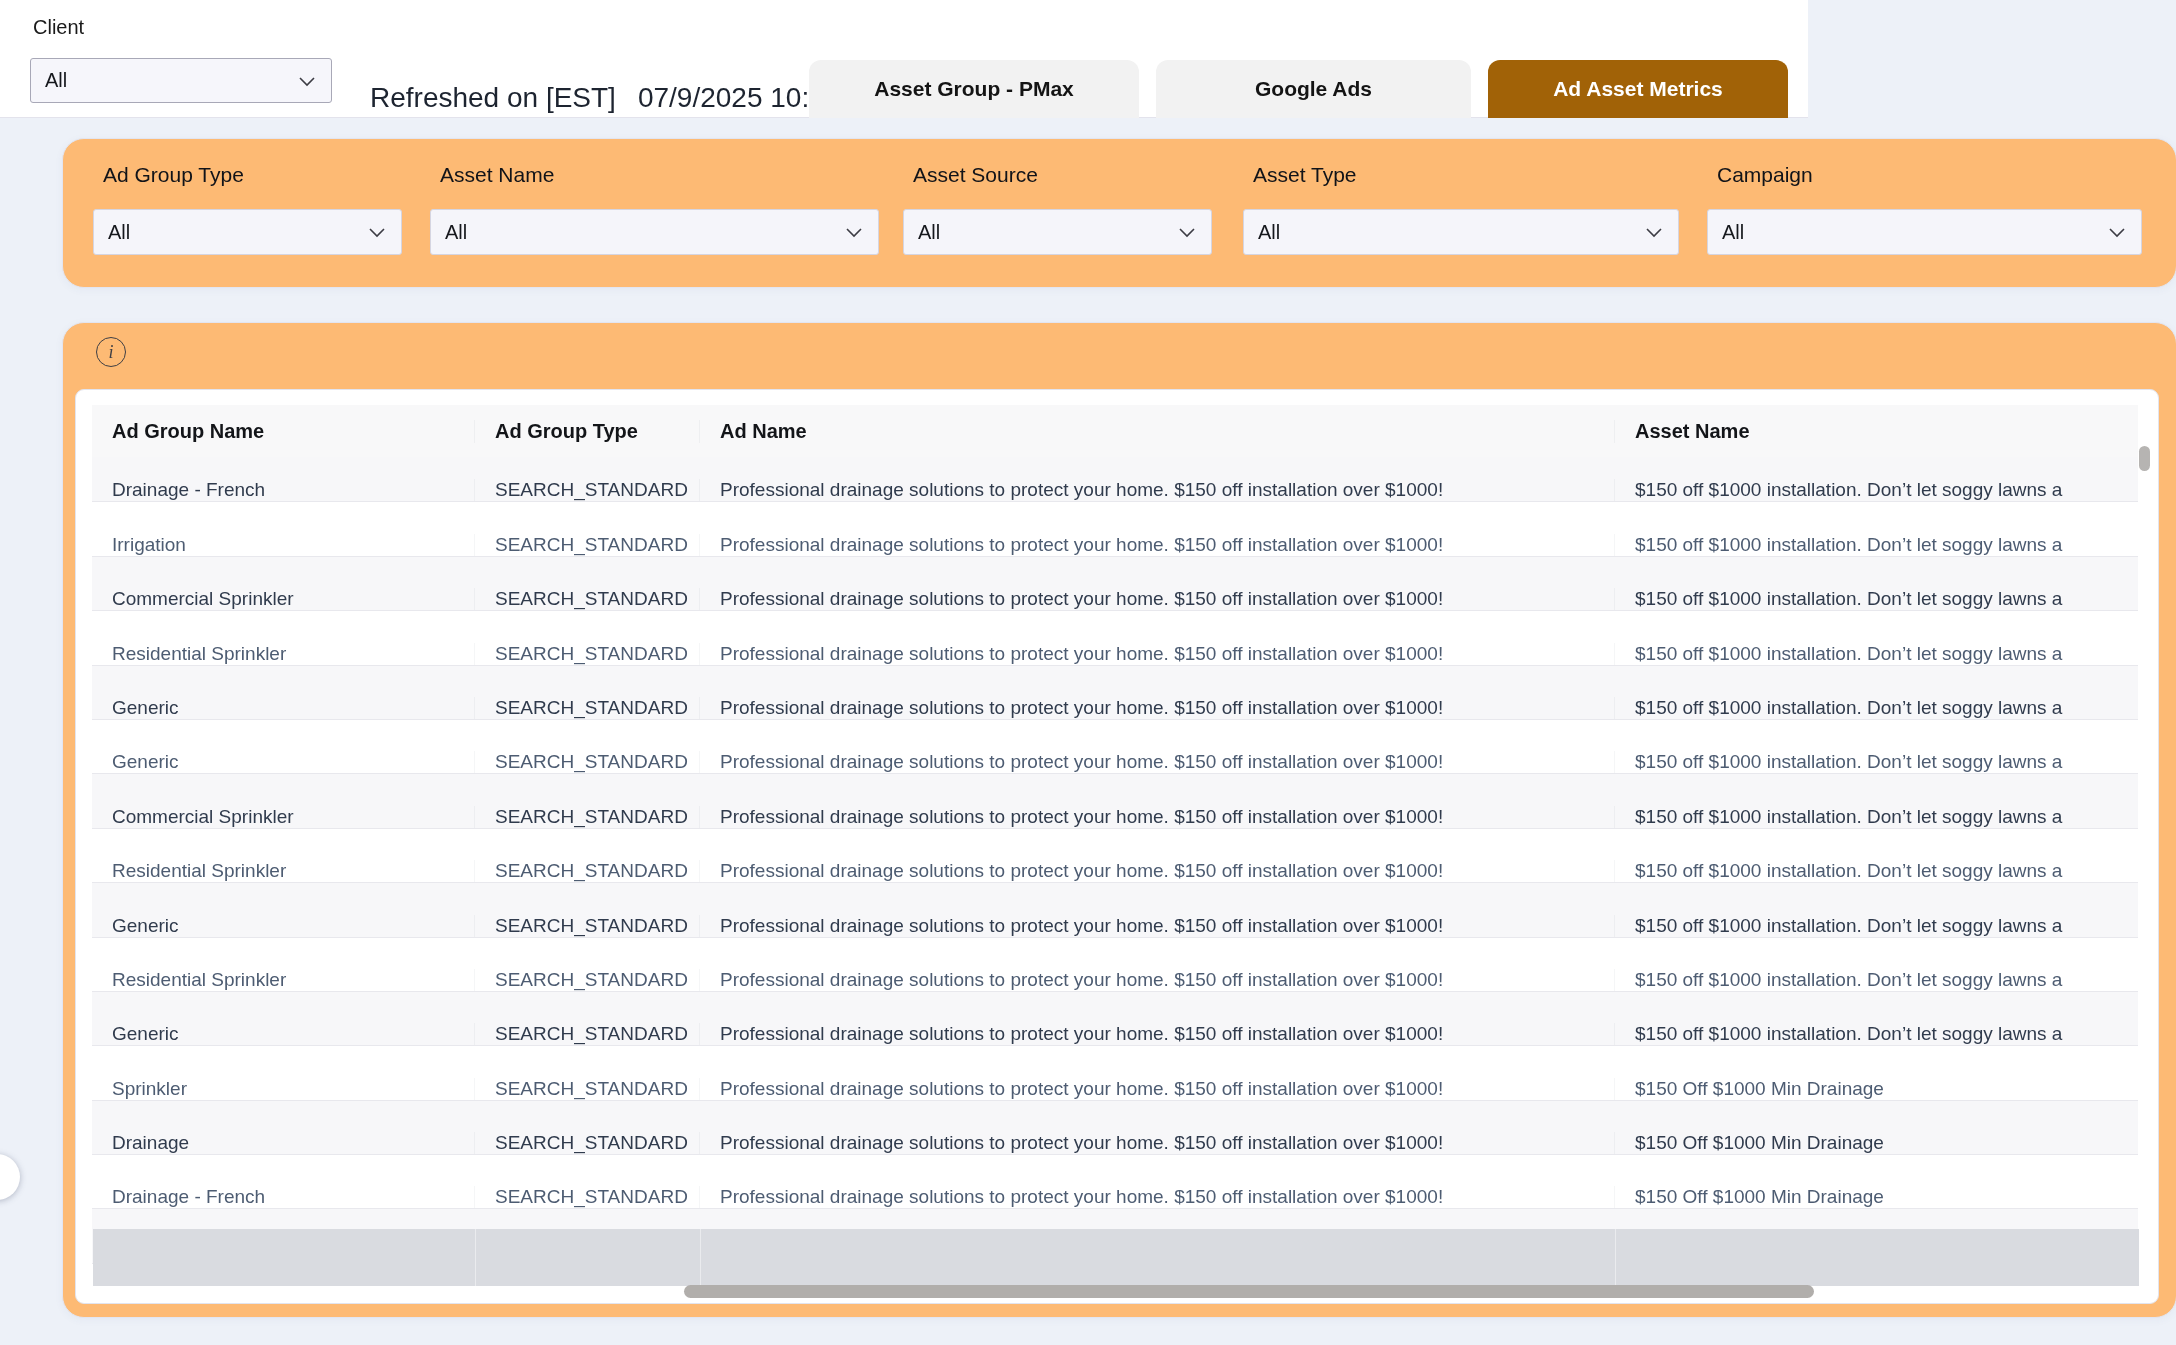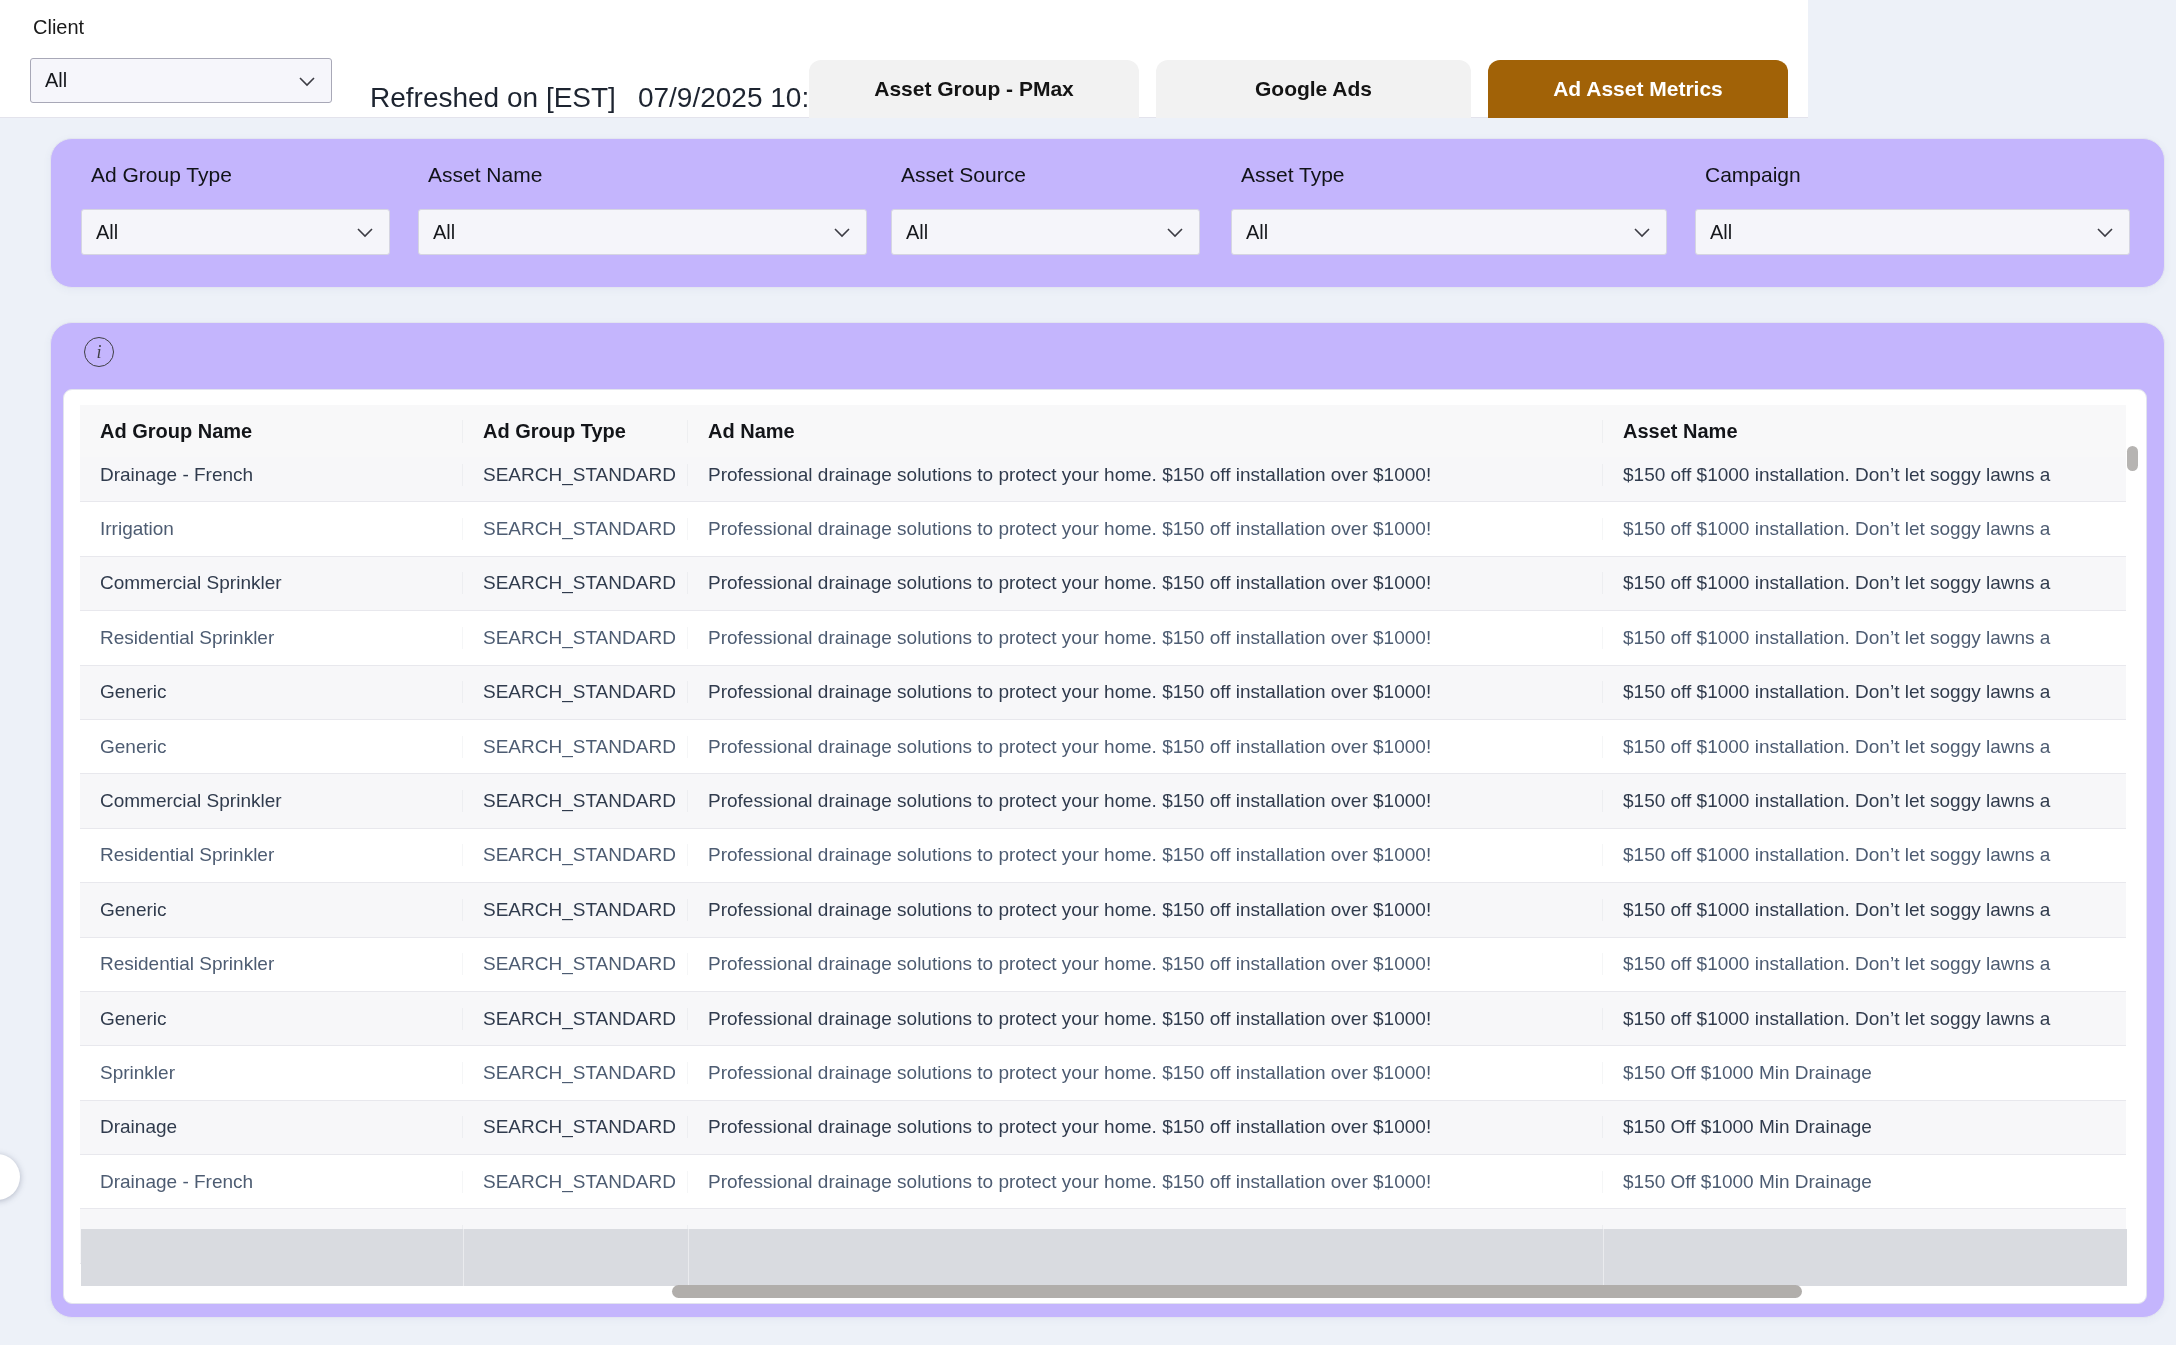--- a/index.html
+++ b/index.html
@@ -41,7 +41,7 @@
 
   
   .card {
-    position: absolute; left: 50px; width: 2115px; background: #c4b5fd;
+    position: absolute; left: 62px; width: 2115px; background: #fdba74;
     border: 1px solid #e3e5f0; border-radius: 22px;
     box-shadow: 0 2px 8px rgba(50, 70, 130, 0.05);
   }

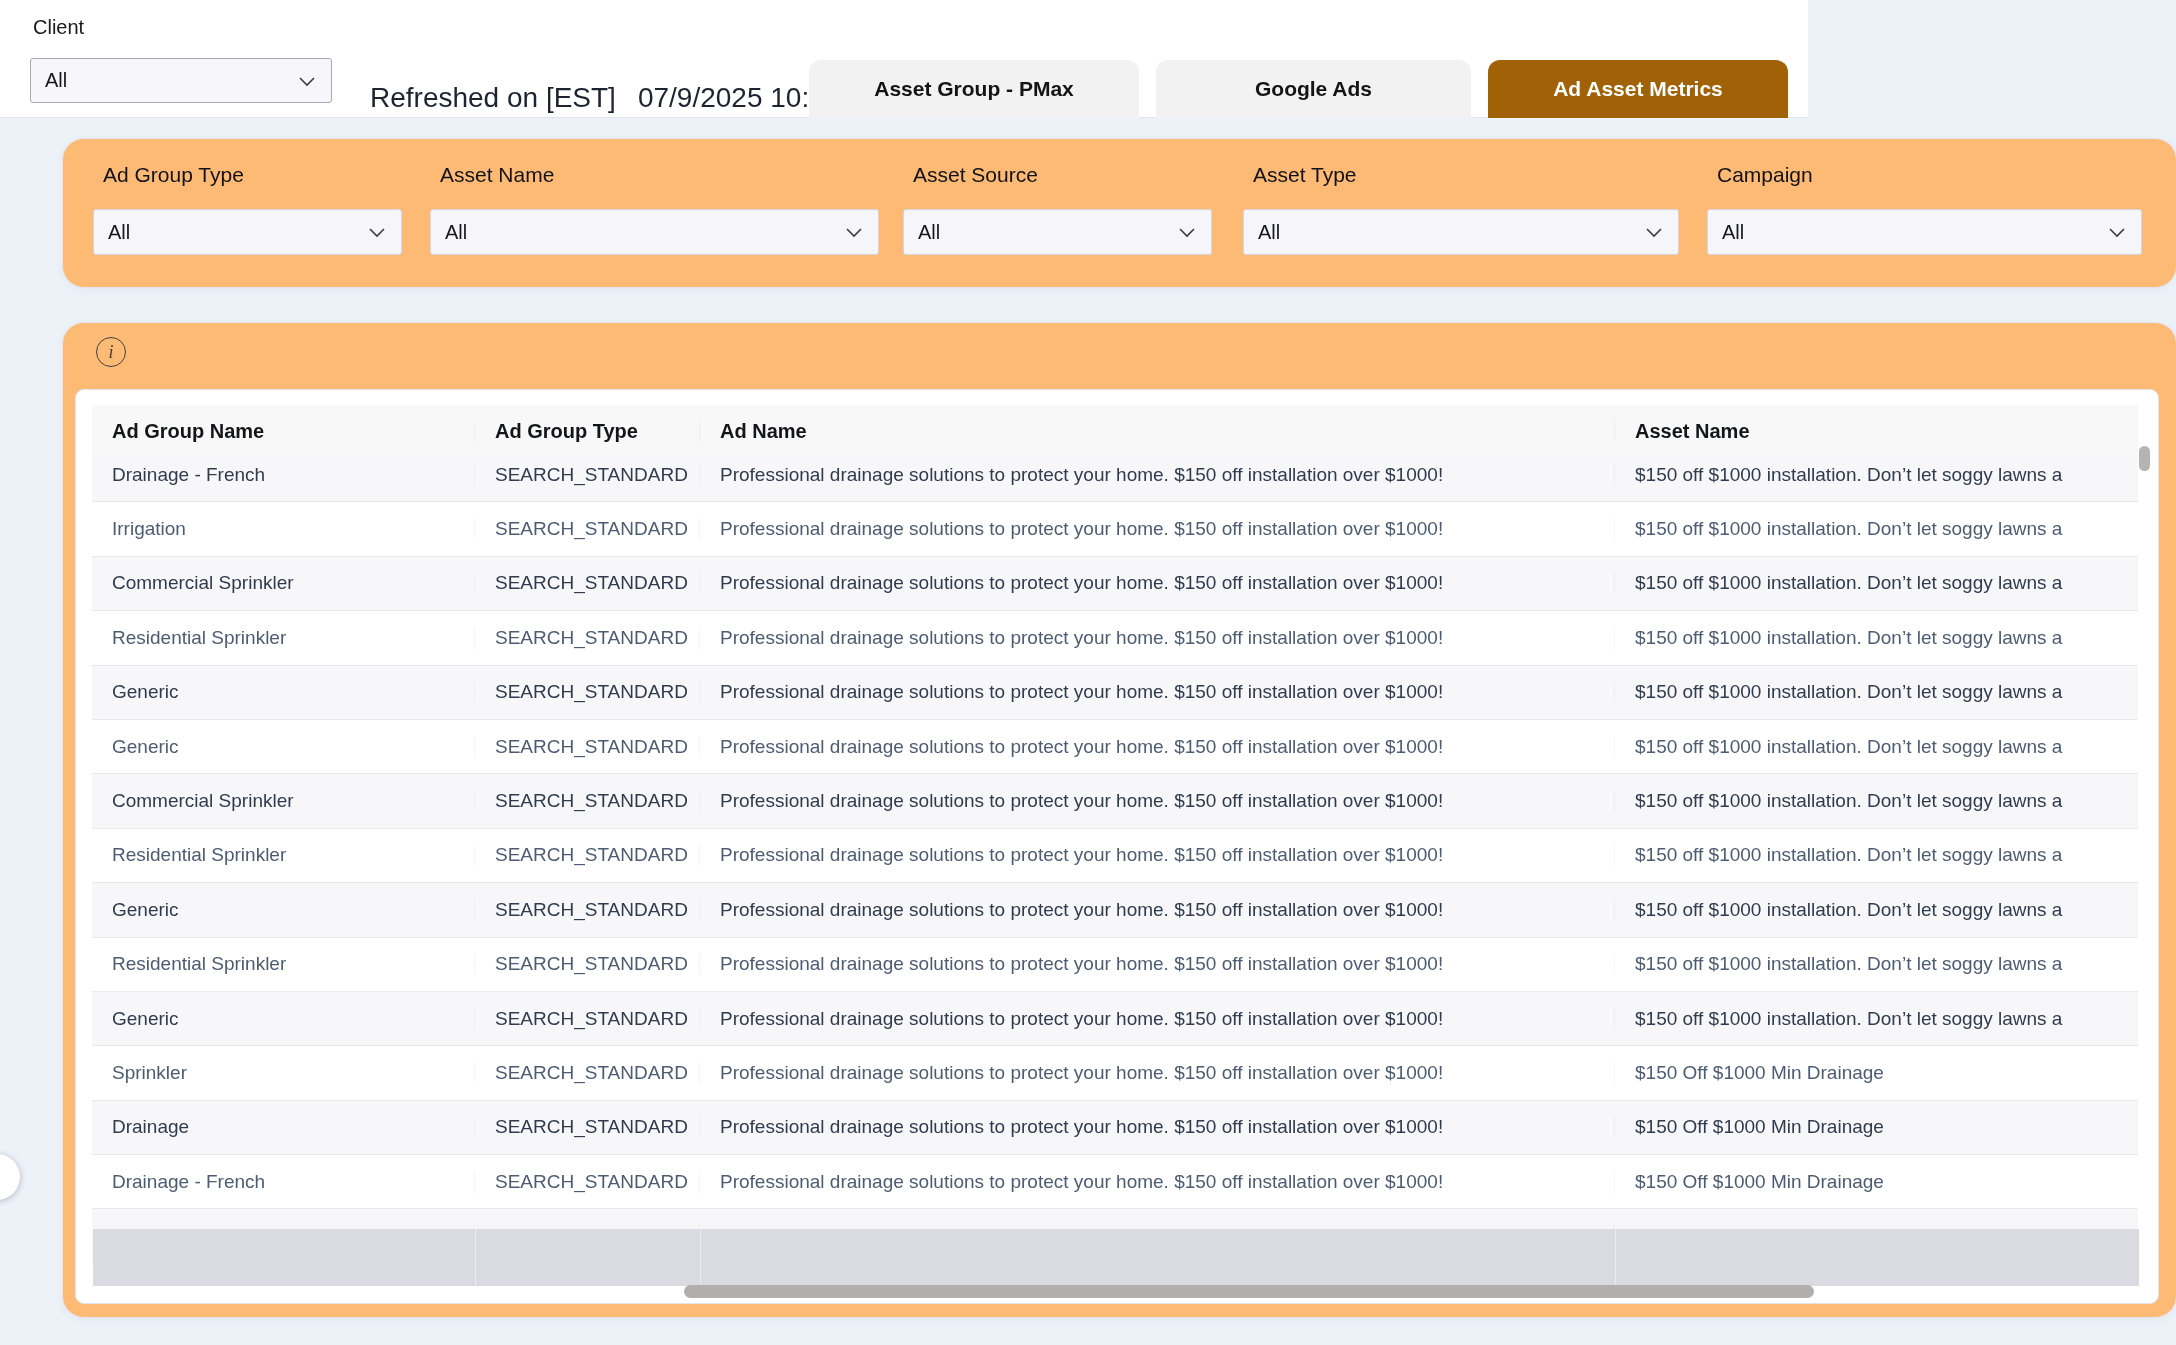--- a/index.html
+++ b/index.html
@@ -83,7 +83,7 @@
   }
   .tbody { height: 846px; overflow: hidden; }
   .trow {
-    display: flex; height: 54.4px; align-items: center;
+    display: flex; height: 54.4px; align-items: flex-end;
     border-bottom: 1px solid #e8e8ed; background: #ffffff;
     font-size: 19px; color: #4d5c72; cursor: pointer;
   }

